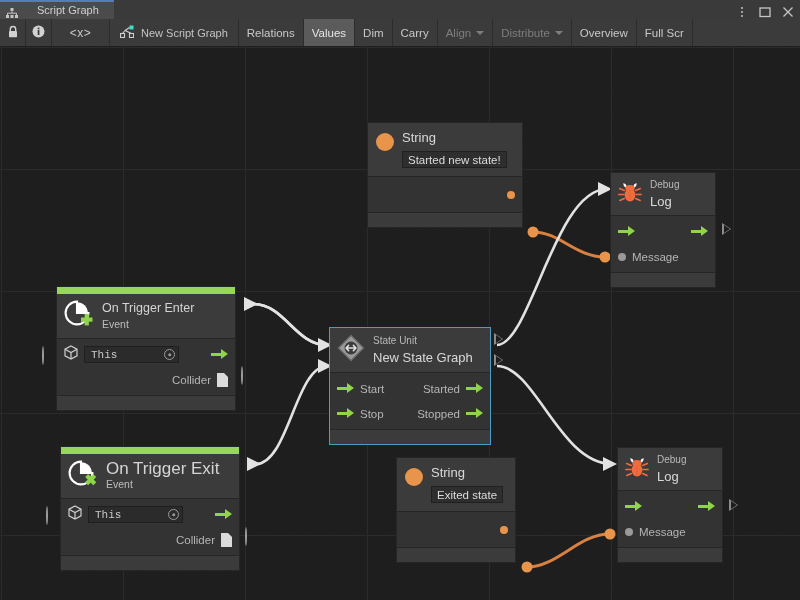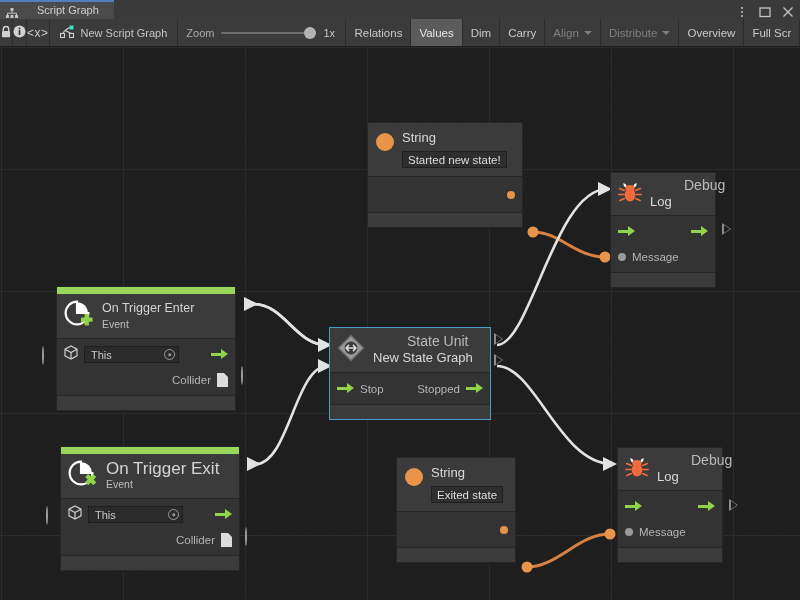--- a/index.html
+++ b/index.html
@@ -176,14 +176,6 @@
       </span>
       <span class="tb-graph-label">New Script Graph</span>
     </div>
-    <div class="tb-zoom">
-      <span class="tb-zoom-label">Zoom</span>
-      <span class="slider">
-        <span class="slider-track"></span>
-        <span class="slider-knob"></span>
-      </span>
-      <span class="tb-zoom-val">1x</span>
-    </div>
     <div class="tb-btn">Relations</div>
     <div class="tb-btn active">Values</div>
     <div class="tb-btn">Dim</div>

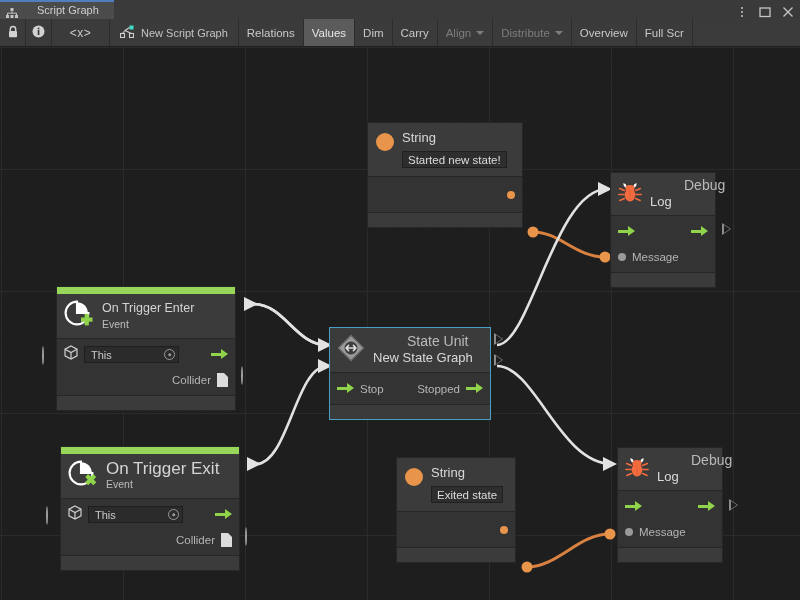--- a/index.html
+++ b/index.html
@@ -63,7 +63,7 @@
   .t1{color:#d4d4d4;font-size:11.5px;line-height:13px;white-space:nowrap;}
   .t2{color:#bdbdbd;font-size:10.5px;line-height:12px;white-space:nowrap;}
   .t-big{color:#d9d9d9;font-size:13px;line-height:15px;white-space:nowrap;}
-  .t-small{color:#b9b9b9;font-size:14px;line-height:12px;white-space:nowrap;margin-left:34px;}
+  .t-small{color:#b9b9b9;font-size:10px;line-height:12px;white-space:nowrap;}
   .node-body{background:#333333;padding:6px 7px;display:flex;flex-direction:column;gap:6px;}
   .node-foot{height:14px;background:#3b3b3b;border-top:1px solid #262626;}
 

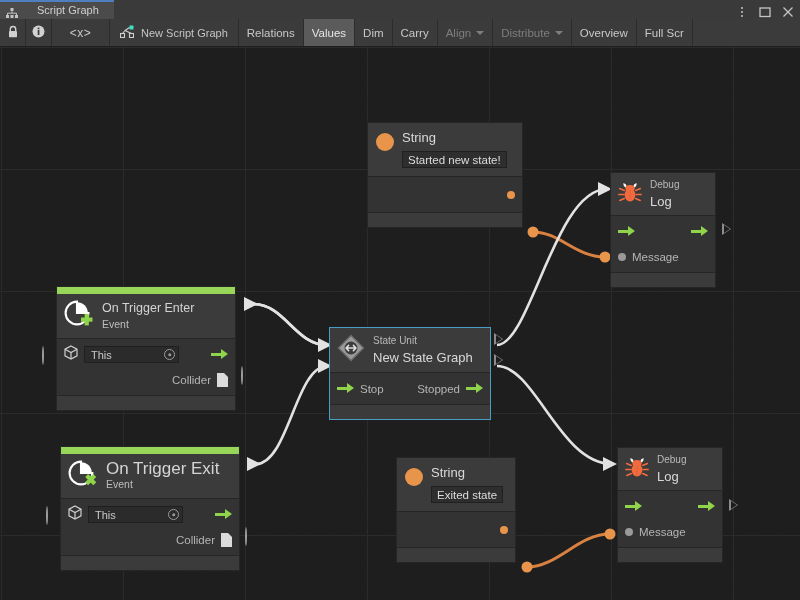--- a/index.html
+++ b/index.html
@@ -73,7 +73,7 @@
   .plabel{color:#b5b5b5;font-size:11.5px;white-space:nowrap;}
 
   .objfield{background:#2b2b2b;border:1px solid #1f1f1f;height:17px;width:95px;
-            display:flex;align-items:center;justify-content:space-between;padding:0 3px 0 6px;box-sizing:border-box;}
+            display:flex;align-items:center;justify-content:space-between;padding:0 3px 0 6px;box-sizing:border-box;font-family:Liberation Mono, monospace;}
   .objfield span{color:#c8c8c8;font-size:11px;}
   .target{width:11px;height:11px;border:1.3px solid #9a9a9a;border-radius:50%;position:relative;box-sizing:border-box;}
   .target:after{content:"";position:absolute;left:50%;top:50%;width:3.5px;height:3.5px;border-radius:50%;

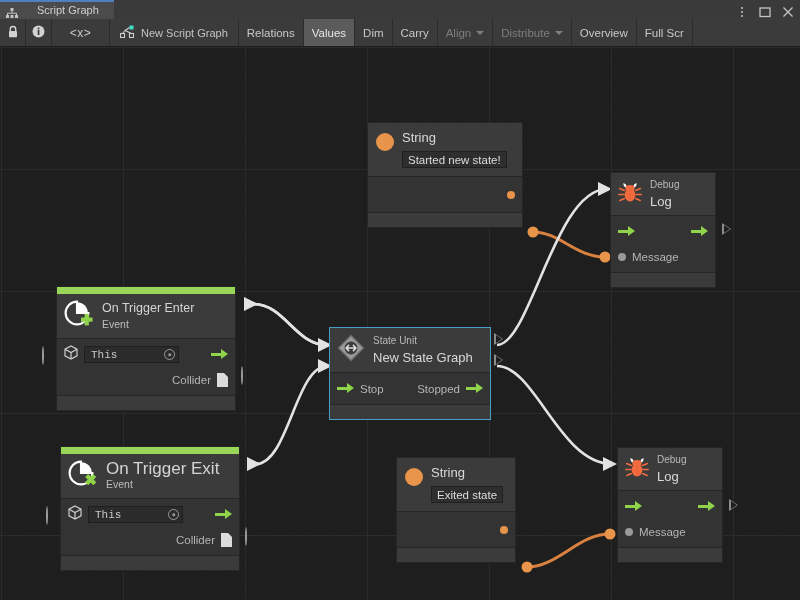--- a/index.html
+++ b/index.html
@@ -352,6 +352,22 @@
                 <i class="shaft"></i>
                 <i class="head"></i>
               </span>
+            <span class="plabel">Start</span>
+          </span>
+          <span class="row-r">
+            <span class="plabel">Started</span>
+            <span class="arrow-g">
+                <i class="shaft"></i>
+                <i class="head"></i>
+              </span>
+          </span>
+        </div>
+        <div class="row">
+          <span class="row-l">
+            <span class="arrow-g">
+                <i class="shaft"></i>
+                <i class="head"></i>
+              </span>
             <span class="plabel">Stop</span>
           </span>
           <span class="row-r">

